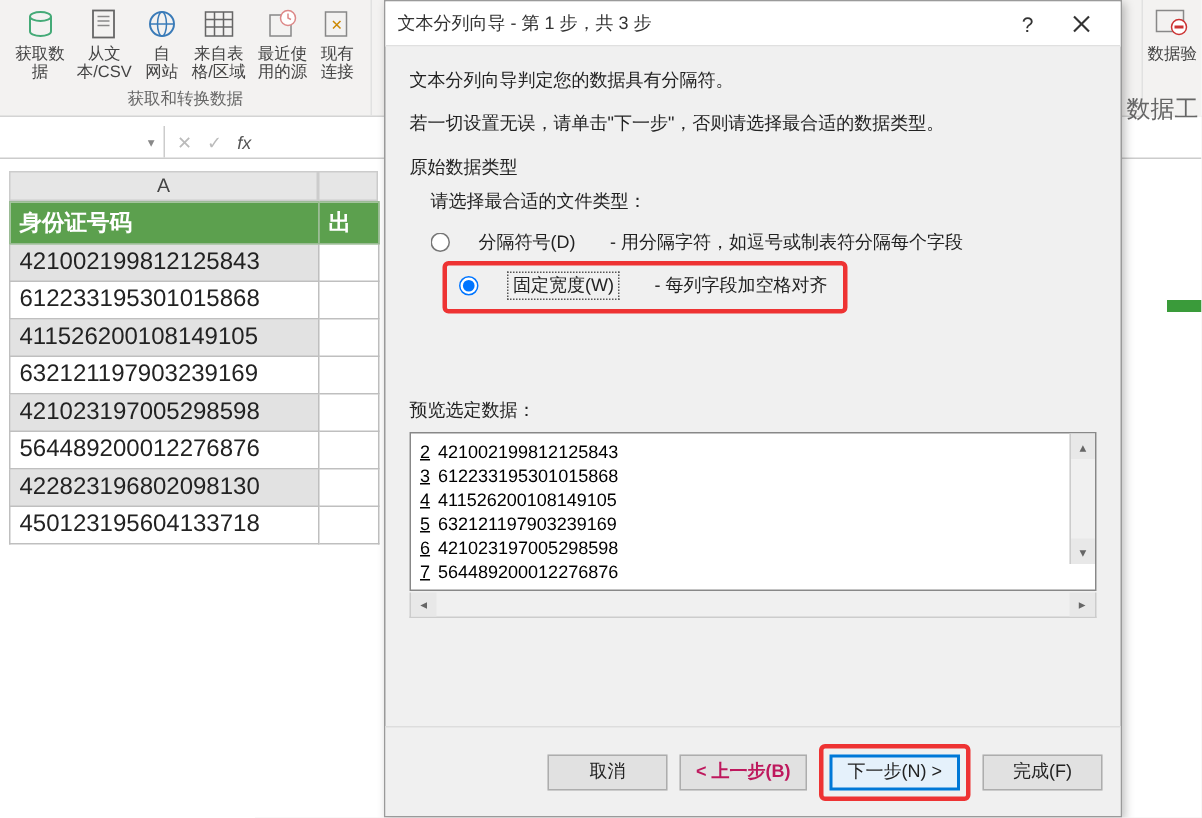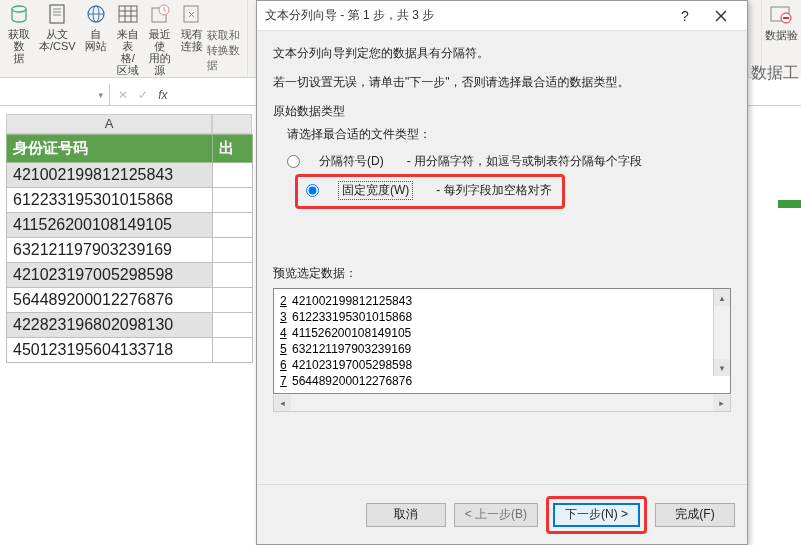--- a/index.html
+++ b/index.html
@@ -7,7 +7,7 @@
 
 
 .ribbon { display: flex; height: 78px; border-bottom: 1px solid #d4d4d4; background: #f3f2f1; }
-.ribbon-group { display: flex; flex-direction: row; align-items: center; padding: 2px 4px; border-right: 1px solid #e1e1e1; }
+.ribbon-group { display: flex; flex-direction: column; align-items: center; padding: 2px 4px; border-right: 1px solid #e1e1e1; }
 .ribbon-buttons { display: flex; gap: 2px; }
 .rbtn { display: flex; flex-direction: column; align-items: center; justify-content: flex-start; padding: 2px 3px; font-size: 11px; color: #444; cursor: pointer; }
 .rbtn .ricon { width: 24px; height: 24px; display: flex; align-items: center; justify-content: center; margin-bottom: 2px; }

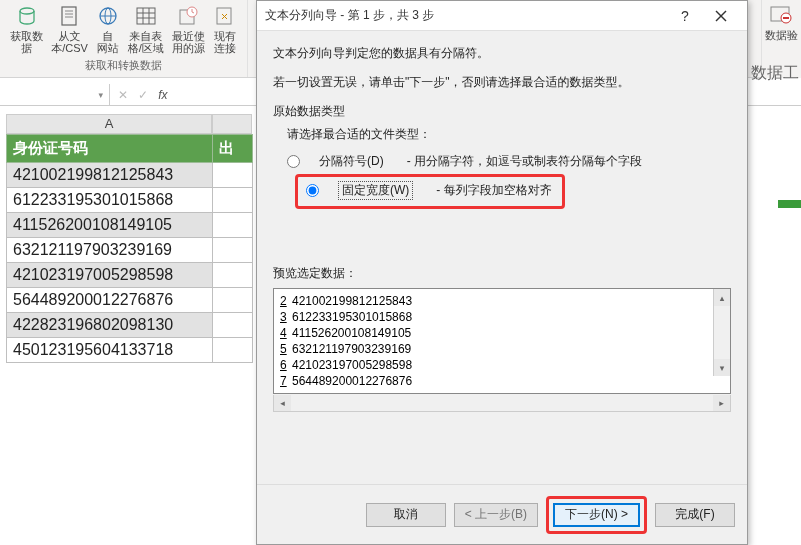--- a/index.html
+++ b/index.html
@@ -68,7 +68,7 @@
 
 .dialog-footer { height: 60px; border-top: 1px solid #ddd; display: flex; align-items: center; justify-content: flex-end; gap: 8px; padding: 0 12px; background: #f0f0f0; }
 .btn { min-width: 80px; height: 24px; font-size: 12px; background: #e1e1e1; border: 1px solid #adadad; color: #222; cursor: pointer; padding: 0 10px; }
-.btn:disabled { color: #737373; }
+.btn:disabled { color: #be185d; font-weight: bold; }
 .btn.default { border: 2px solid #0078d7; background: #e5f1fb; }
 .red-box-btn { border: 3px solid #e33; border-radius: 4px; padding: 4px; display: inline-flex; }
 

